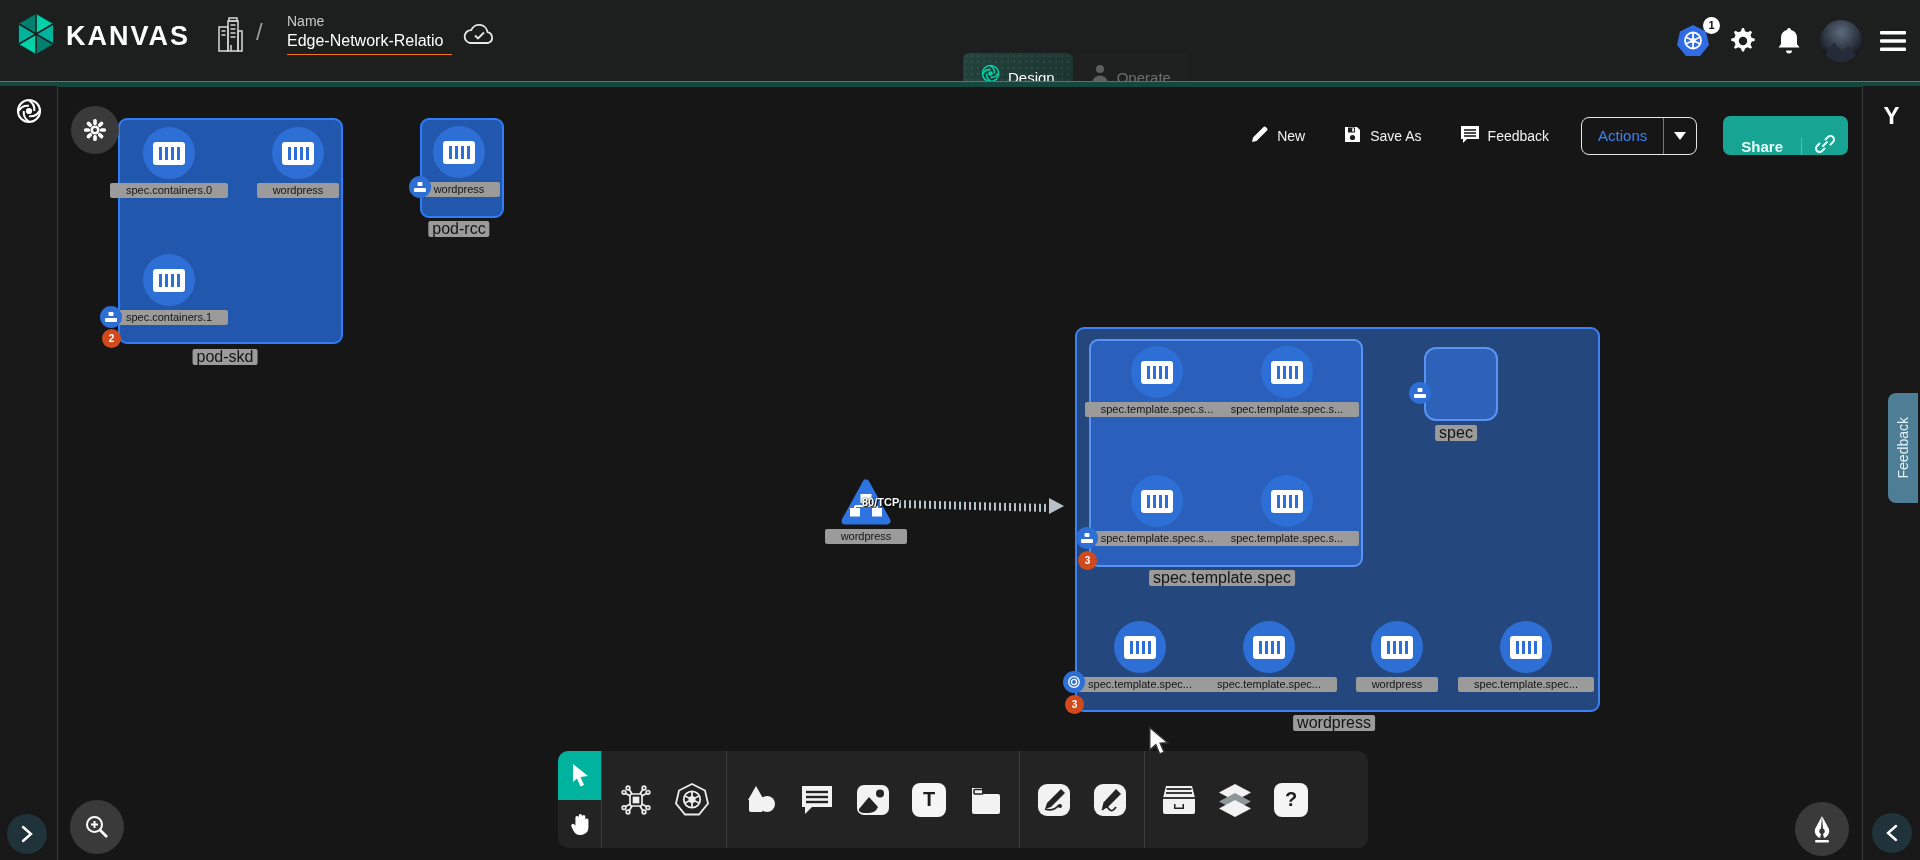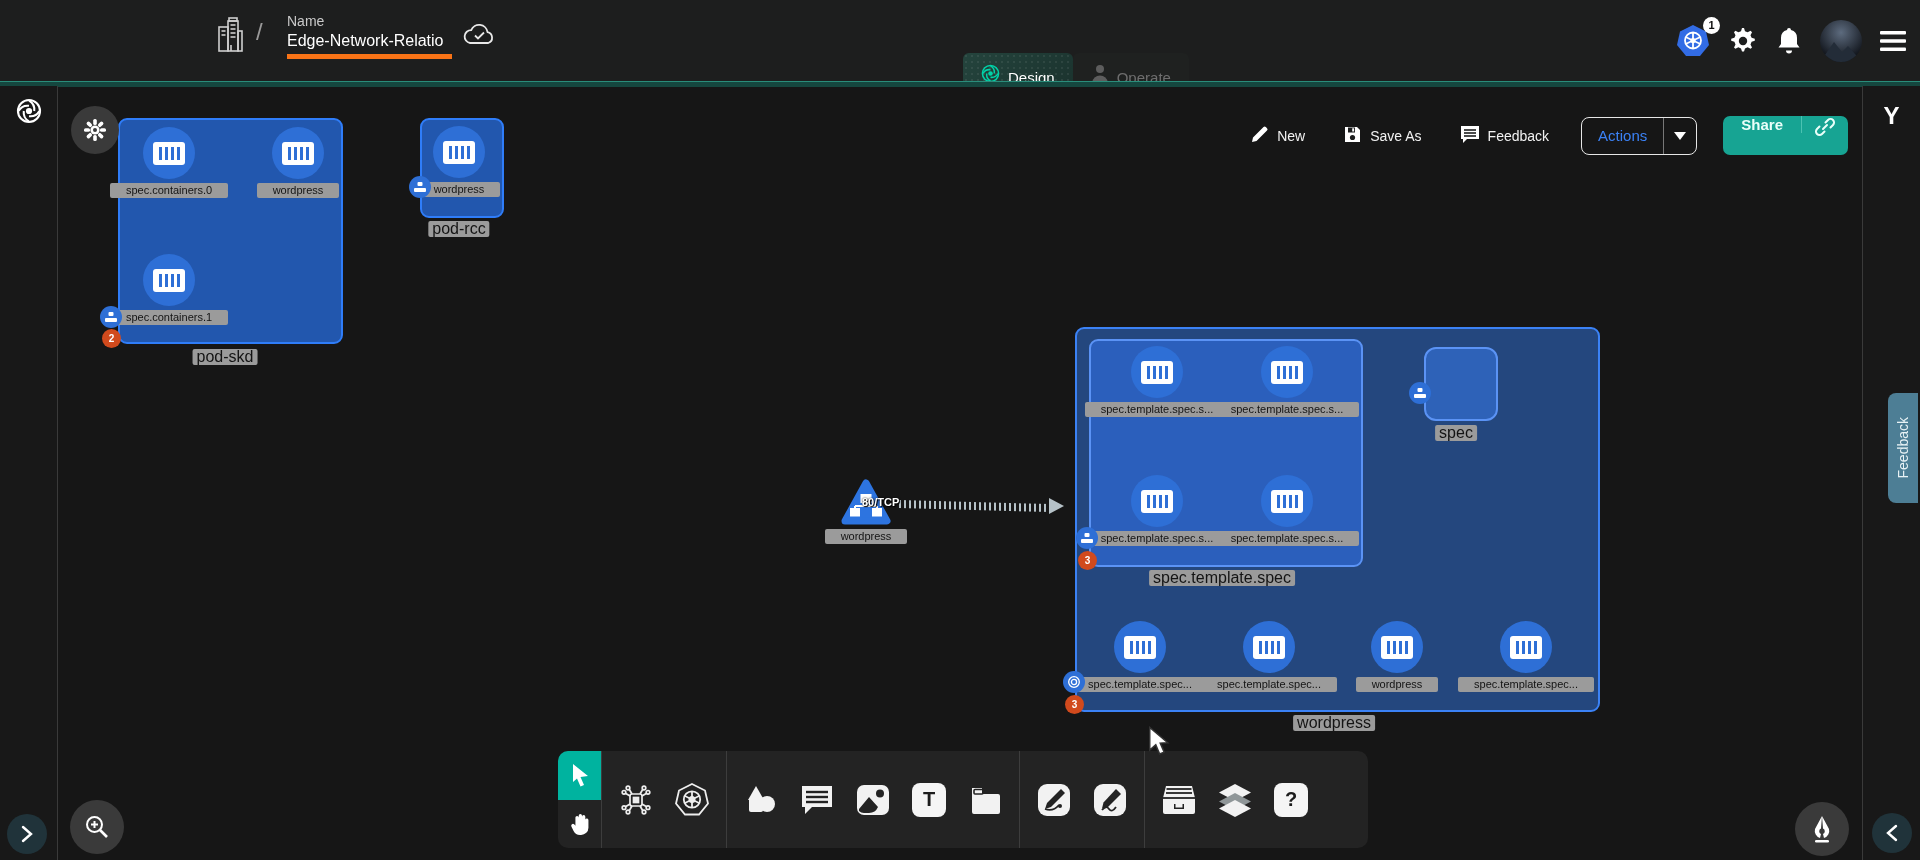--- a/index.html
+++ b/index.html
@@ -90,6 +90,25 @@
 <body>
 
 <div class="header">
+  <div class="logo-wrap">
+    <span>
+      <svg width="40" height="44" viewBox="0 0 40 44">
+        <polygon points="20,1 38,11 38,33 20,43 2,33 2,11" fill="#0f2f2a"></polygon>
+        <polygon points="20,2 37,12 20,22" fill="#00d3a9"></polygon>
+        <polygon points="37,12 37,32 20,22" fill="#00b39f"></polygon>
+        <polygon points="37,32 20,42 20,22" fill="#00806f"></polygon>
+        <polygon points="20,42 3,32 20,22" fill="#00d3a9"></polygon>
+        <polygon points="3,32 3,12 20,22" fill="#00b39f"></polygon>
+        <polygon points="3,12 20,2 20,22" fill="#00806f"></polygon>
+        <g stroke="#1d1e1e" stroke-width="1.6">
+          <line x1="20" y1="2" x2="20" y2="42"></line>
+            <line x1="3" y1="12" x2="37" y2="32"></line>
+            <line x1="37" y1="12" x2="3" y2="32"></line>
+        </g>
+      </svg>
+    </span>
+    <span class="logo-text">KANVAS</span>
+  </div>
 
   <span class="abs" style="left:215px;top:17px">
     <svg width="30" height="36" viewBox="0 0 30 36" fill="none" stroke="#cfcfcf" stroke-width="1.6">

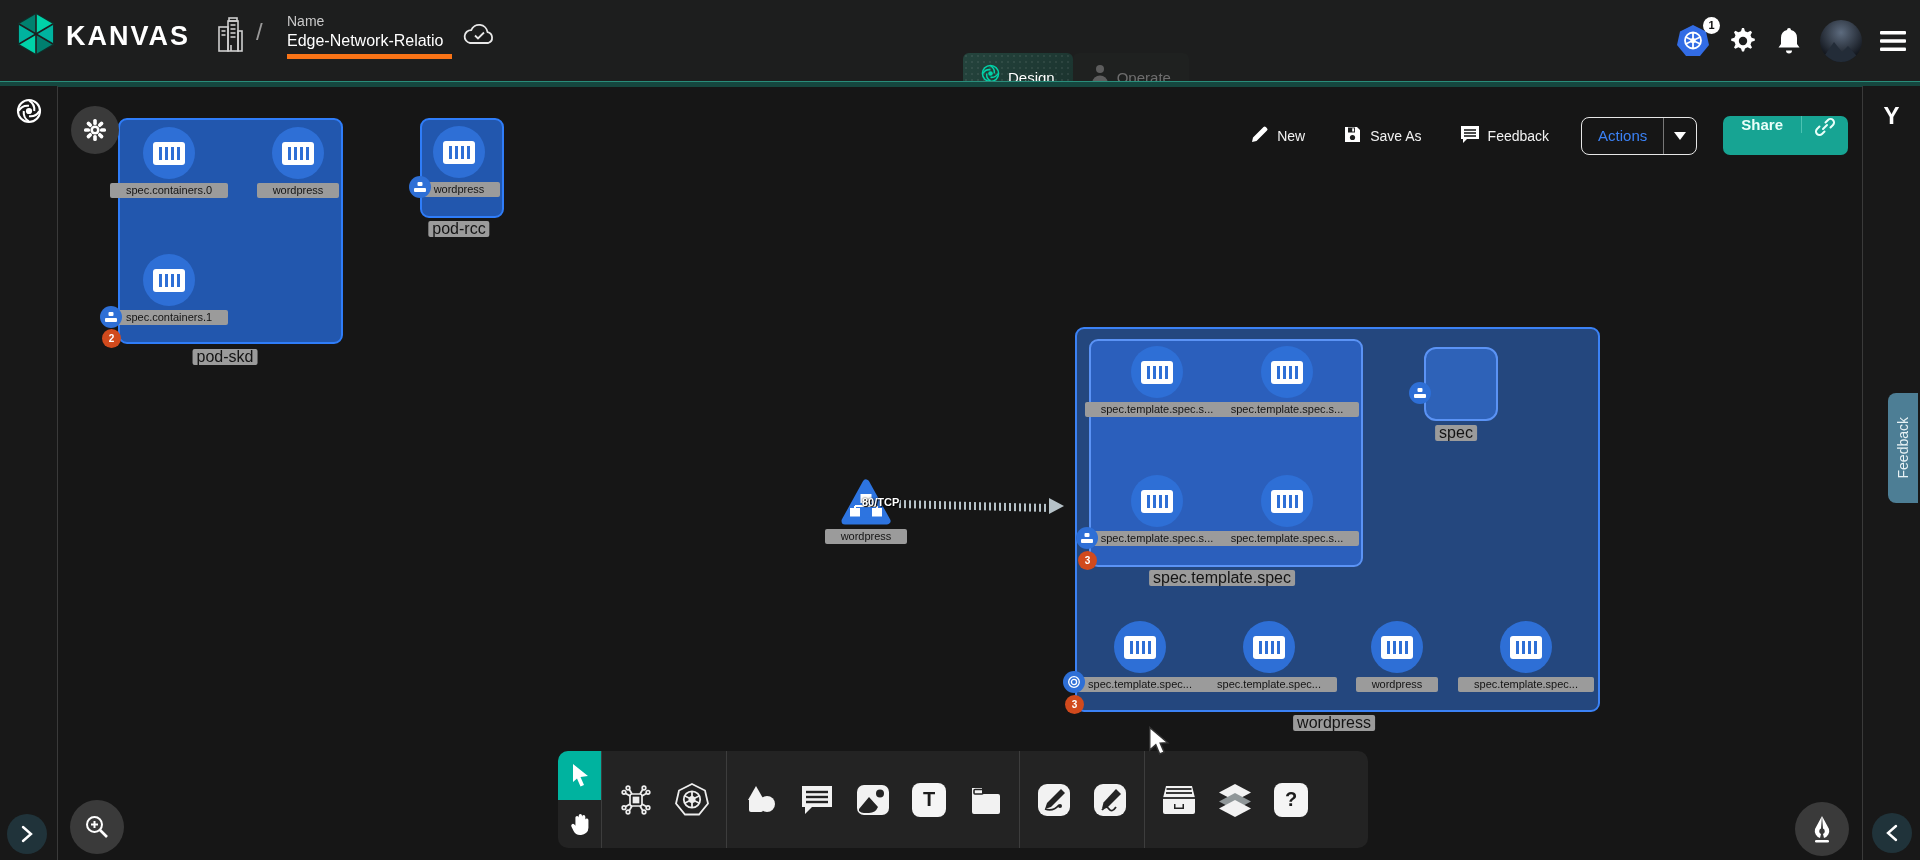--- a/index.html
+++ b/index.html
@@ -14,7 +14,7 @@
   .crumb-sep{position:absolute;left:256px;top:18px;font-size:24px;color:#9a9a9a;font-weight:300}
   .name-box{position:absolute;left:287px;top:13px}
   .name-label{font-size:14px;color:#c9c9c9}
-  .name-value{font-size:16px;color:#fff;width:165px;border-bottom:5px solid #f97316;padding:3px 0 4px}
+  .name-value{font-size:16px;color:#fff;width:165px;border-bottom:1px solid #f97316;padding:3px 0 4px}
   .hdr-right{position:absolute;right:14px;top:0;height:81px;display:flex;align-items:center;gap:18px}
   .iconbtn{background:none;border:none;padding:0;cursor:pointer;display:flex;align-items:center;justify-content:center}
   .k8s-wrap{position:relative}

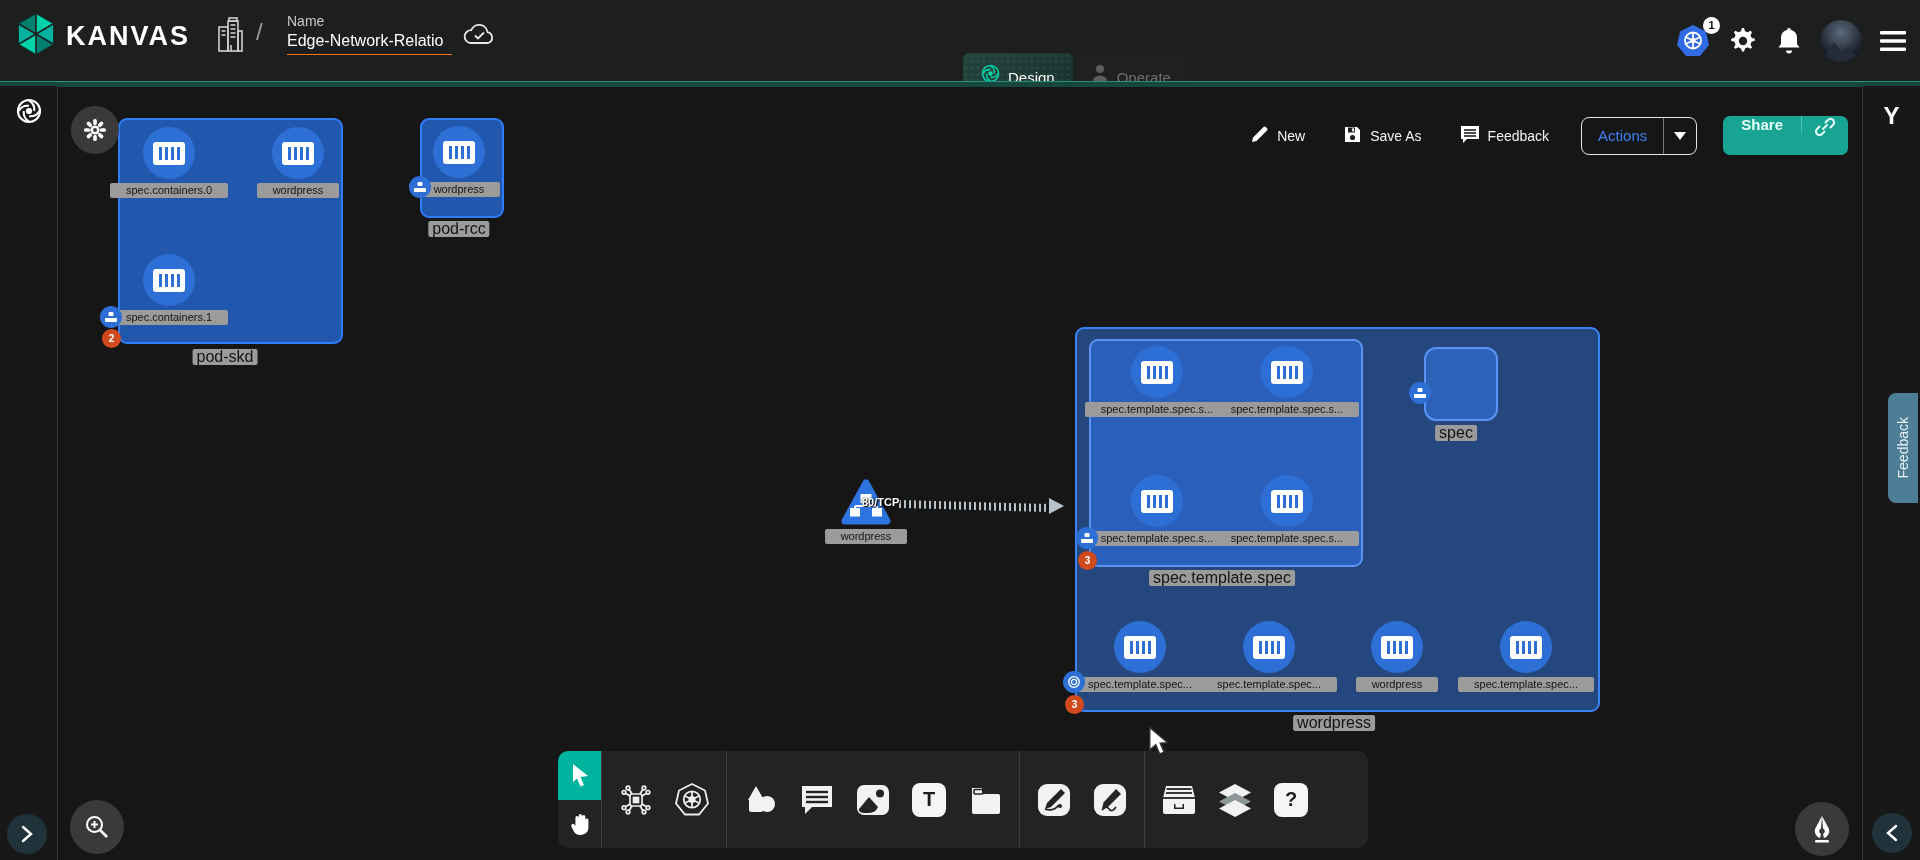--- a/index.html
+++ b/index.html
@@ -35,7 +35,7 @@
   .actions-btn{display:flex;align-items:stretch;border:1px solid #e6e6e6;border-radius:8px;height:38px;background:none;color:#3b82f6;cursor:pointer;padding:0}
   .actions-main{display:flex;align-items:center;padding:0 16px;font-size:15px;border-right:1px solid #777}
   .actions-caret{display:flex;align-items:center;padding:0 10px}
-  .share-btn{display:flex;align-items:flex-start;background:#17a493;border:none;border-radius:7px;height:39px;cursor:pointer;padding:0}
+  .share-btn{display:flex;align-items:flex-end;background:#17a493;border:none;border-radius:7px;height:39px;cursor:pointer;padding:0}
   .share-main{display:flex;align-items:center;padding:0 18px;font-size:15px;font-weight:bold;color:#eafff9;border-right:1px solid #4cc2b2}
   .share-link{display:flex;align-items:center;padding:0 12px}
   

